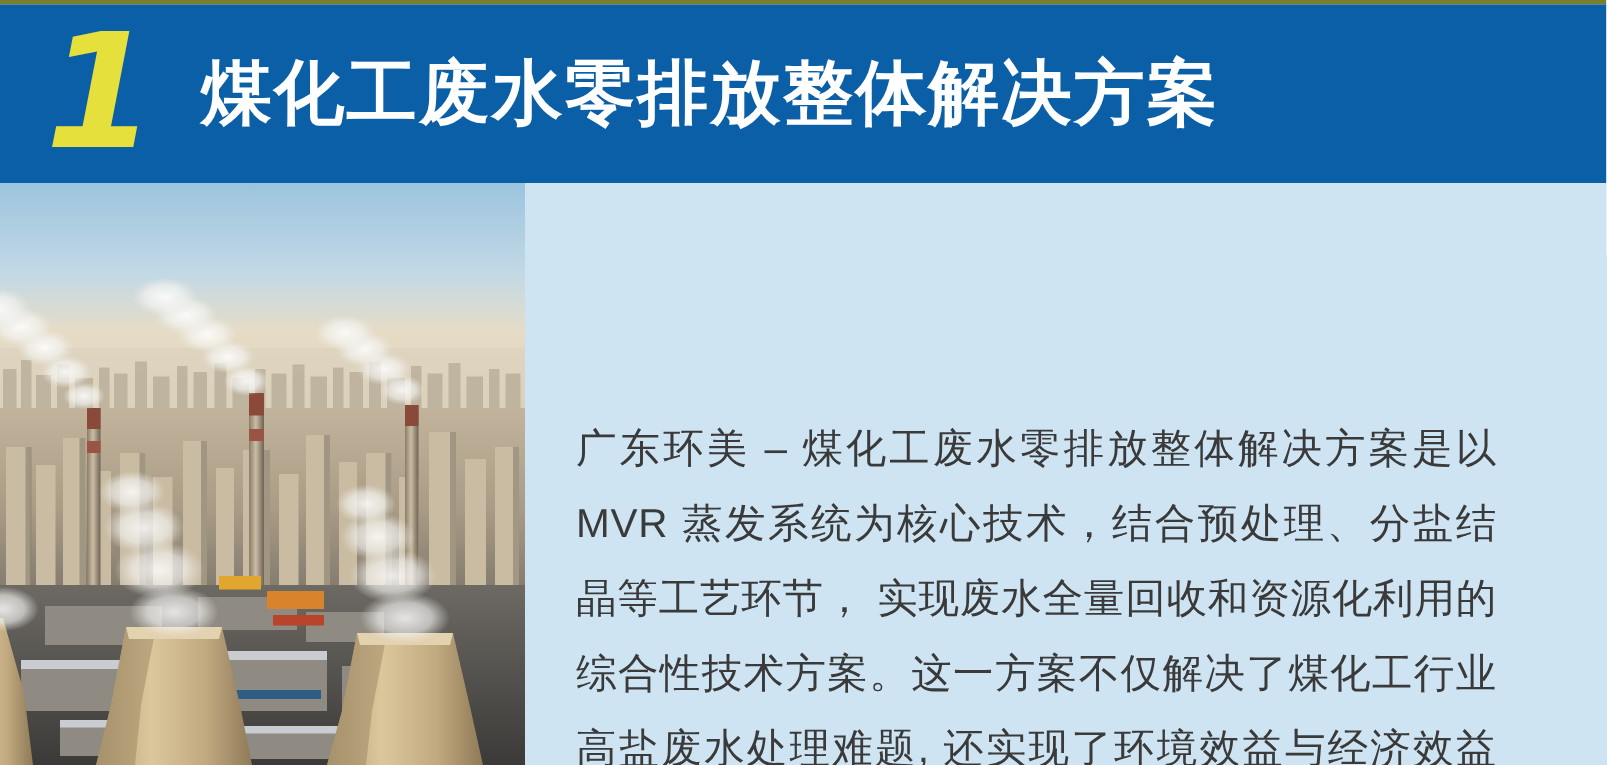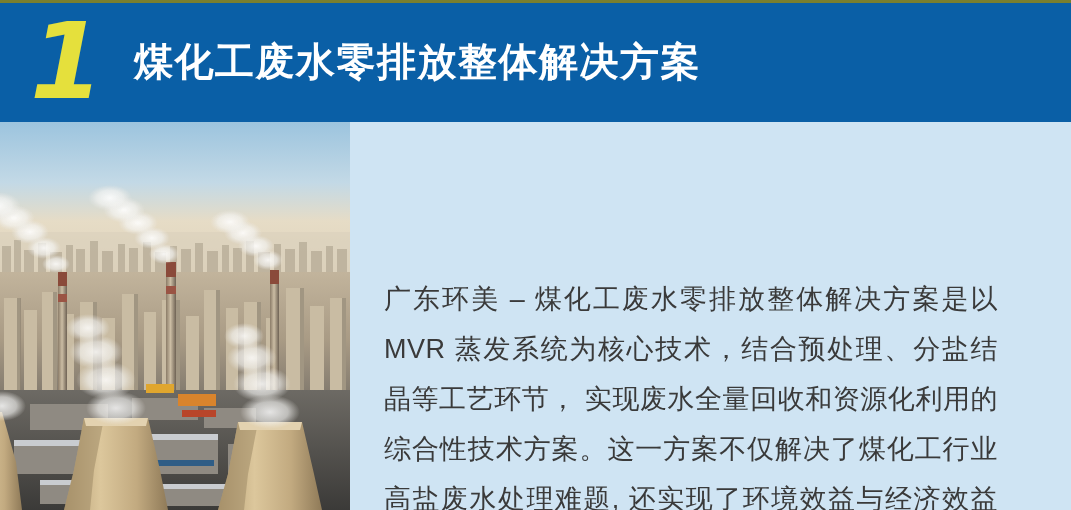--- a/index.html
+++ b/index.html
@@ -75,7 +75,7 @@
     color: #ffffff;
     font-family: "DejaVu Sans", "Liberation Sans", sans-serif;
     font-weight: bold;
-    font-size: 39px;
+    font-size: 47px;
     letter-spacing: 1.5px;
     line-height: 1.1;
     white-space: nowrap;

